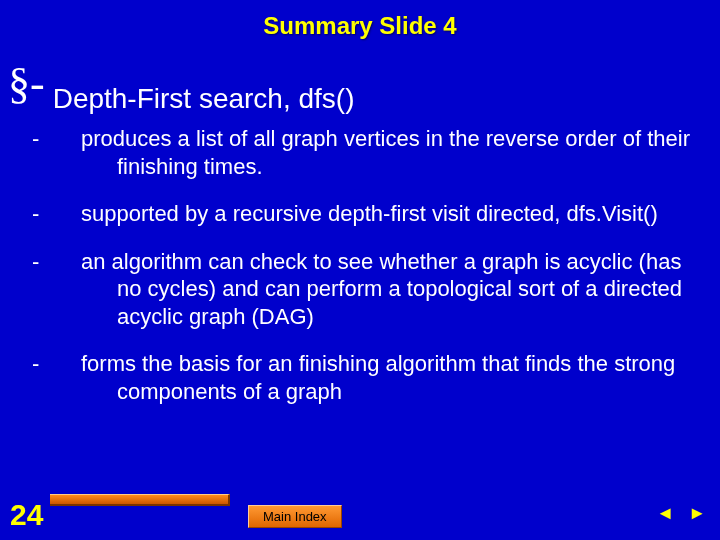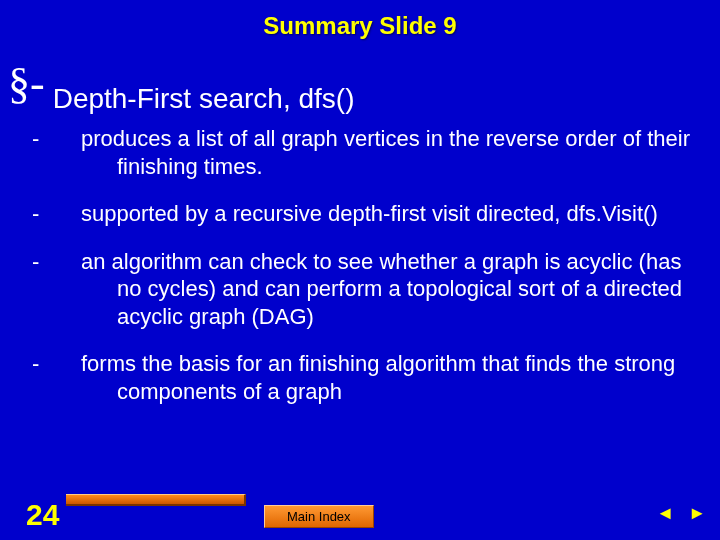--- a/index.html
+++ b/index.html
@@ -124,7 +124,7 @@
 </head>
 <body>
 
-<div class="title">Summary Slide 9</div>
+<div class="title">Summary Slide 4</div>
 
 <div class="section-row">
   <span class="section-marker">§-</span>

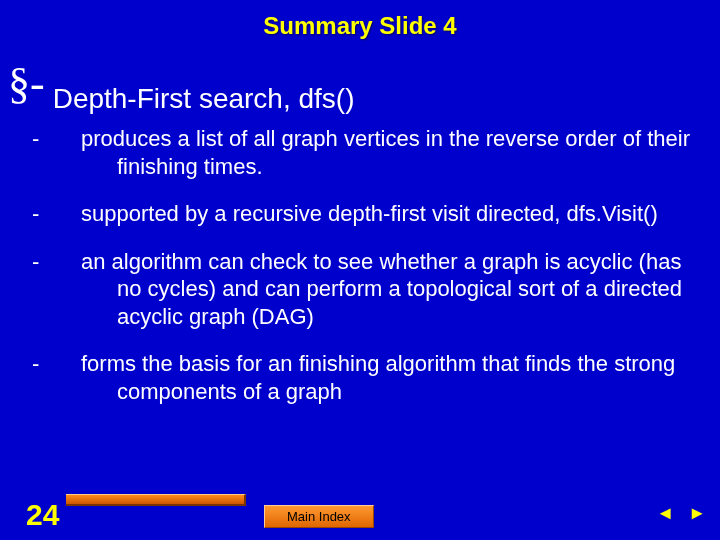--- a/index.html
+++ b/index.html
@@ -66,7 +66,7 @@
   }
   .footer {
     position: absolute;
-    left: 16px;
+    left: 0;
     right: 0;
     bottom: 10px;
     height: 40px;

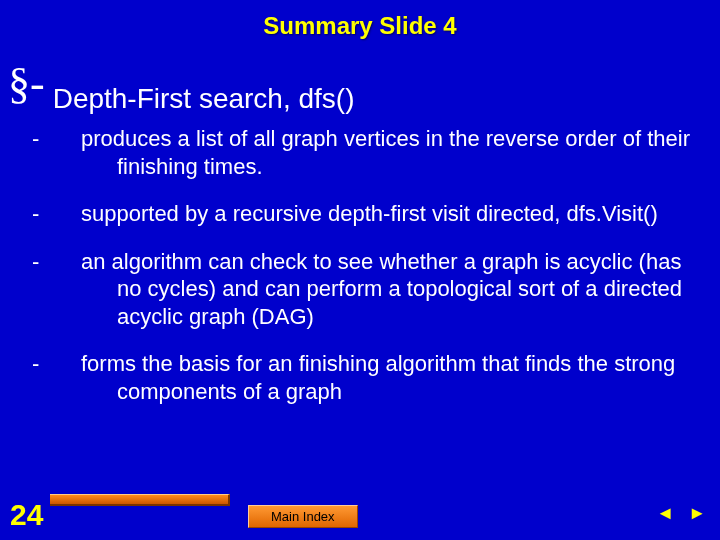--- a/index.html
+++ b/index.html
@@ -102,7 +102,7 @@
     background: linear-gradient(180deg, #ff9933 0%, #e06600 100%);
     color: #000000;
     font-size: 13px;
-    padding: 3px 22px;
+    padding: 3px 14px;
     border: 1px solid #994400;
     border-top-color: #ffcc99;
     border-left-color: #ffcc99;

